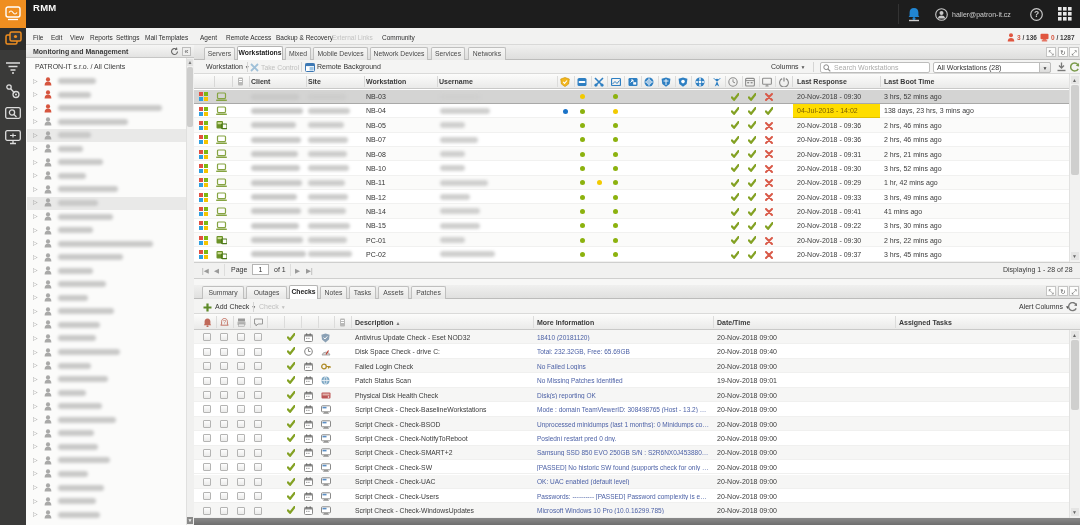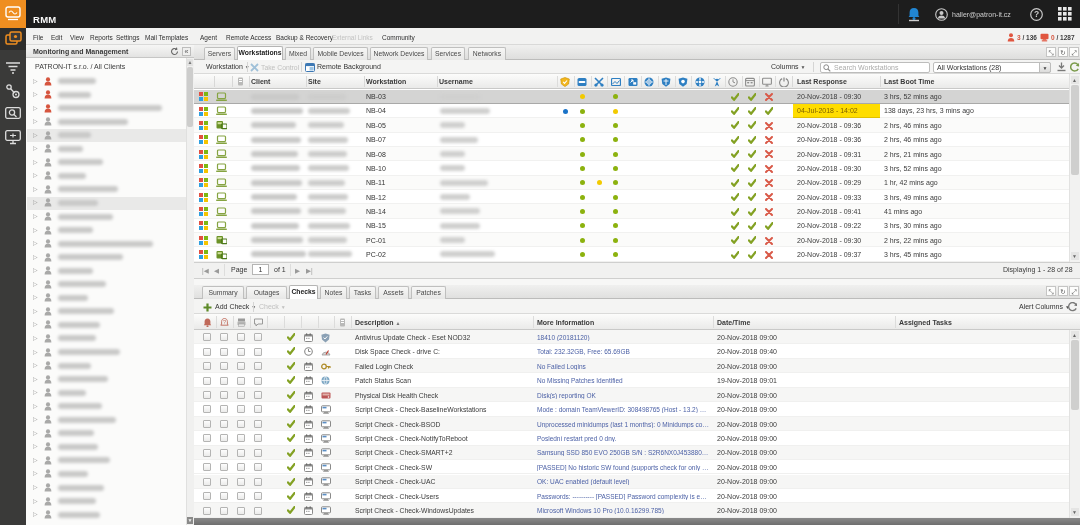--- a/index.html
+++ b/index.html
@@ -13,7 +13,7 @@
     <path d="M5 6.5 Q7 3.5 9 6.5 T13 6.5" fill="none" stroke="#fff" stroke-width="1.2"></path>
     <path d="M4 13.5 h10" stroke="#fff" stroke-width="1.3"></path>
   </svg>
-<div class="tx" style="left:33px;top:14px;font-size:9.5px;font-weight:bold;color:#fafafa;letter-spacing:0.3px">RMM</div>
+<div class="tx" style="left:33px;top:2px;font-size:9.5px;font-weight:bold;color:#fafafa;letter-spacing:0.3px">RMM</div>
 <div class="abs" style="left:898px;top:4px;width:1px;height:20px;background:#333"></div>
 <svg style="position:absolute;left:906px;top:7px;" width="16" height="15" viewBox="0 0 16 15">
     <path d="M8 1 C5 1 3.6 3 3.6 5.5 L3.6 8.5 L2.6 10 L13.4 10 L12.4 8.5 L12.4 5.5 C12.4 3 11 1 8 1 Z" fill="#2186d3"></path>

